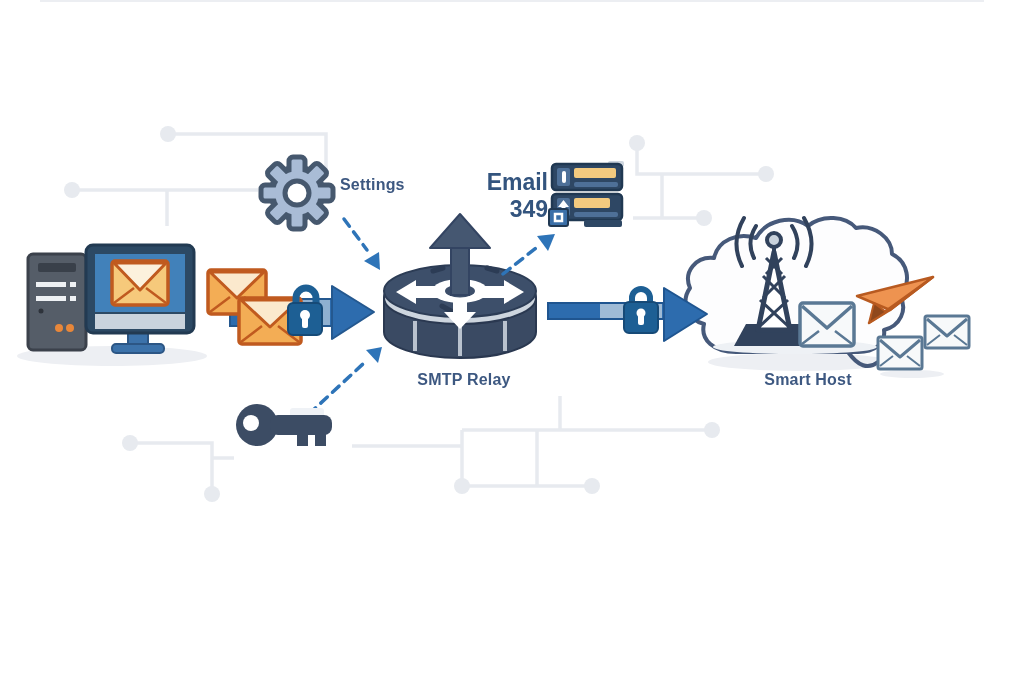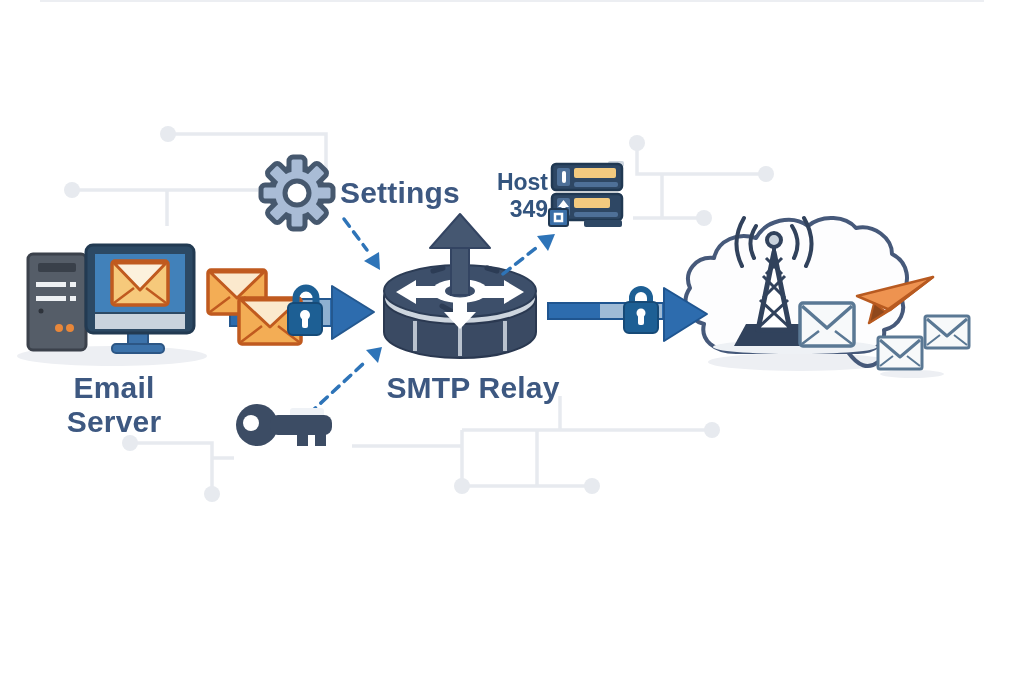--- a/index.html
+++ b/index.html
@@ -7,7 +7,7 @@
           font-family:"Liberation Sans", sans-serif;}
   .topline{position:absolute;left:40px;top:0;width:944px;height:2px;background:#eceef2;}
   svg{position:absolute;left:0;top:0;}
-  .lbl{position:absolute;color:#3d5881;font-size:30px;font-weight:700;text-align:center;
+  .lbl{position:absolute;color:#3d5881;font-size:16px;font-weight:700;text-align:center;
        letter-spacing:.2px;}
   .callout-lbl{font-weight:600;text-align:left;}
   .port-lbl{position:absolute;left:480px;top:169px;width:68px;text-align:right;color:#33547e;

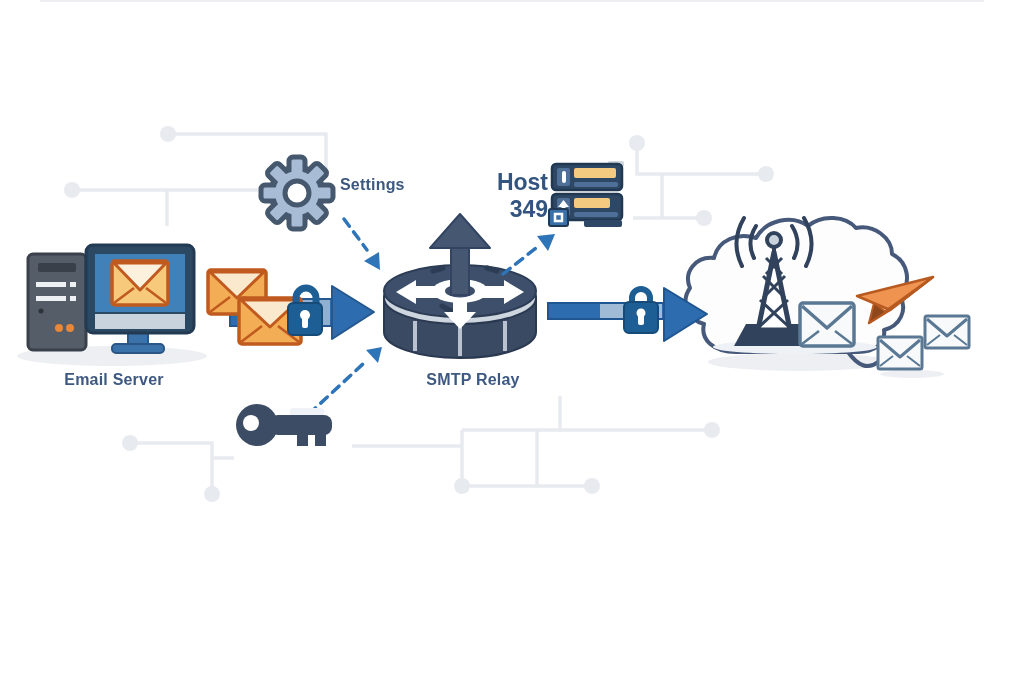--- a/index.html
+++ b/index.html
@@ -218,7 +218,7 @@
   <div class="lbl callout-lbl" style="left:340px;top:176px;width:130px">Settings</div>
 
   <div class="port-lbl">
-    <div>Host</div>
+    <div>Email</div>
     <div>349</div>
   </div>
 

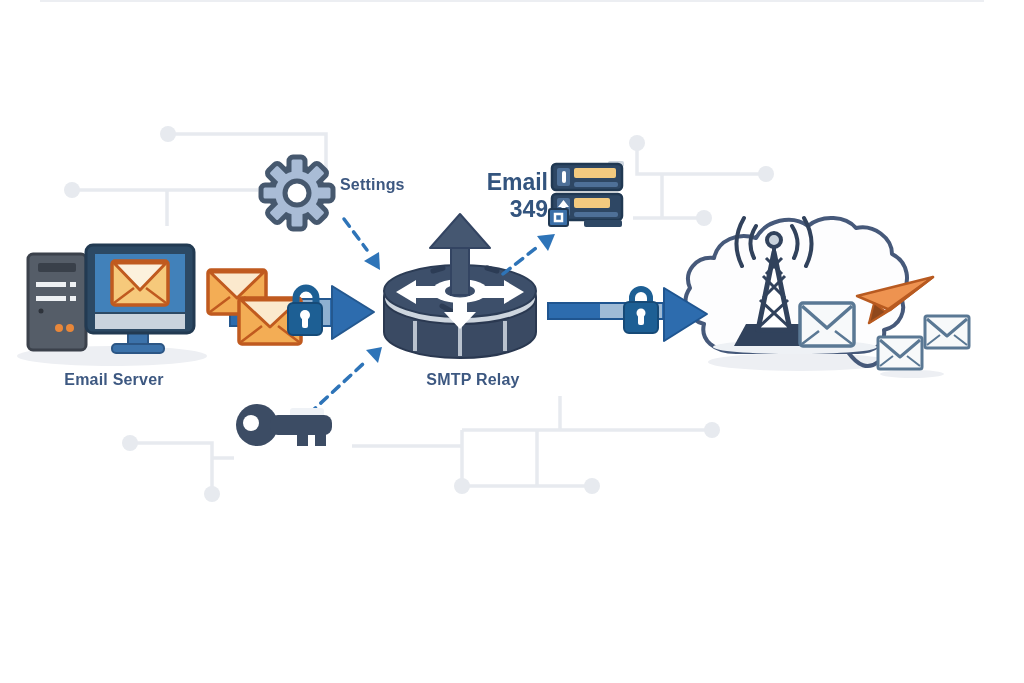--- a/index.html
+++ b/index.html
@@ -212,7 +212,6 @@
     </g>
   </svg>
 
-  <div class="lbl" style="left:28px;top:371px;width:172px">Email Server</div>
   <div class="lbl" style="left:378px;top:371px;width:190px">SMTP Relay</div>
 
   <div class="lbl callout-lbl" style="left:340px;top:176px;width:130px">Settings</div>

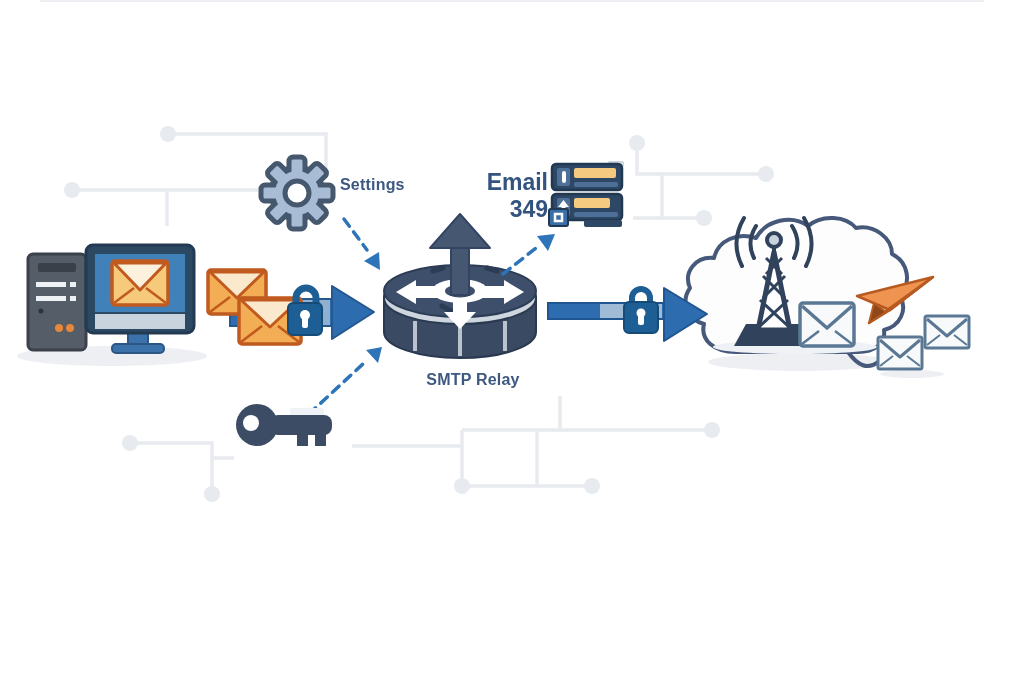--- a/index.html
+++ b/index.html
@@ -212,7 +212,7 @@
     </g>
   </svg>
 
-  <div class="lbl" style="left:378px;top:371px;width:190px">SMTP Relay</div>
+  <div class="lbl" style="left:369px;top:371px;width:190px">SMTP Relay</div>
 
   <div class="lbl callout-lbl" style="left:340px;top:176px;width:130px">Settings</div>
 

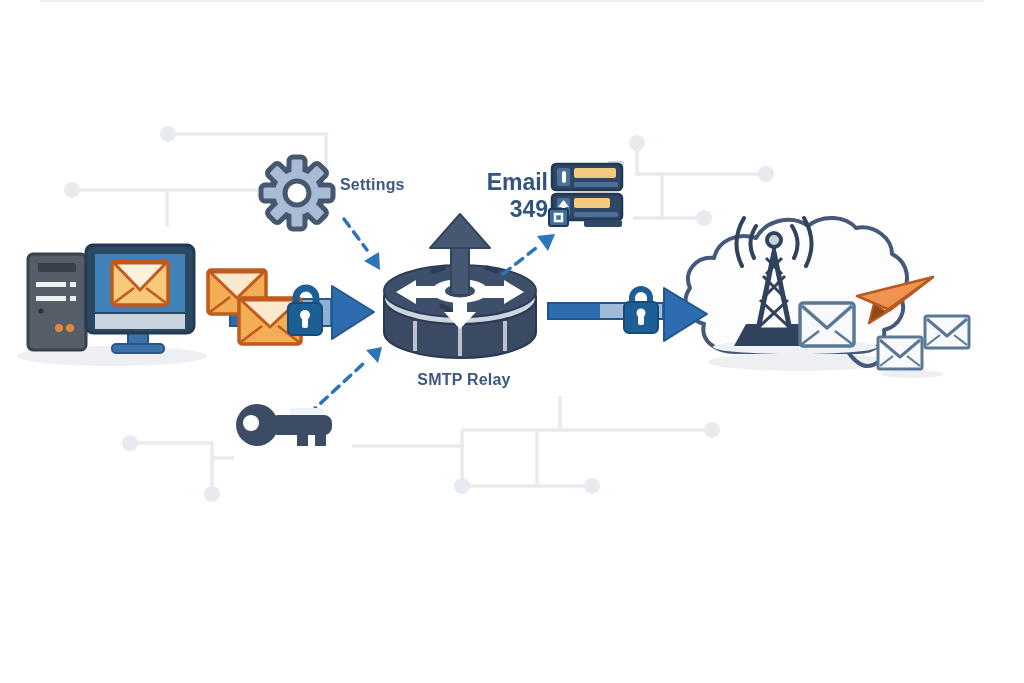--- a/index.html
+++ b/index.html
@@ -213,6 +213,7 @@
   </svg>
 
   <div class="lbl" style="left:369px;top:371px;width:190px">SMTP Relay</div>
+  <div class="lbl" style="left:713px;top:371px;width:190px">Smart Host</div>
 
   <div class="lbl callout-lbl" style="left:340px;top:176px;width:130px">Settings</div>
 

